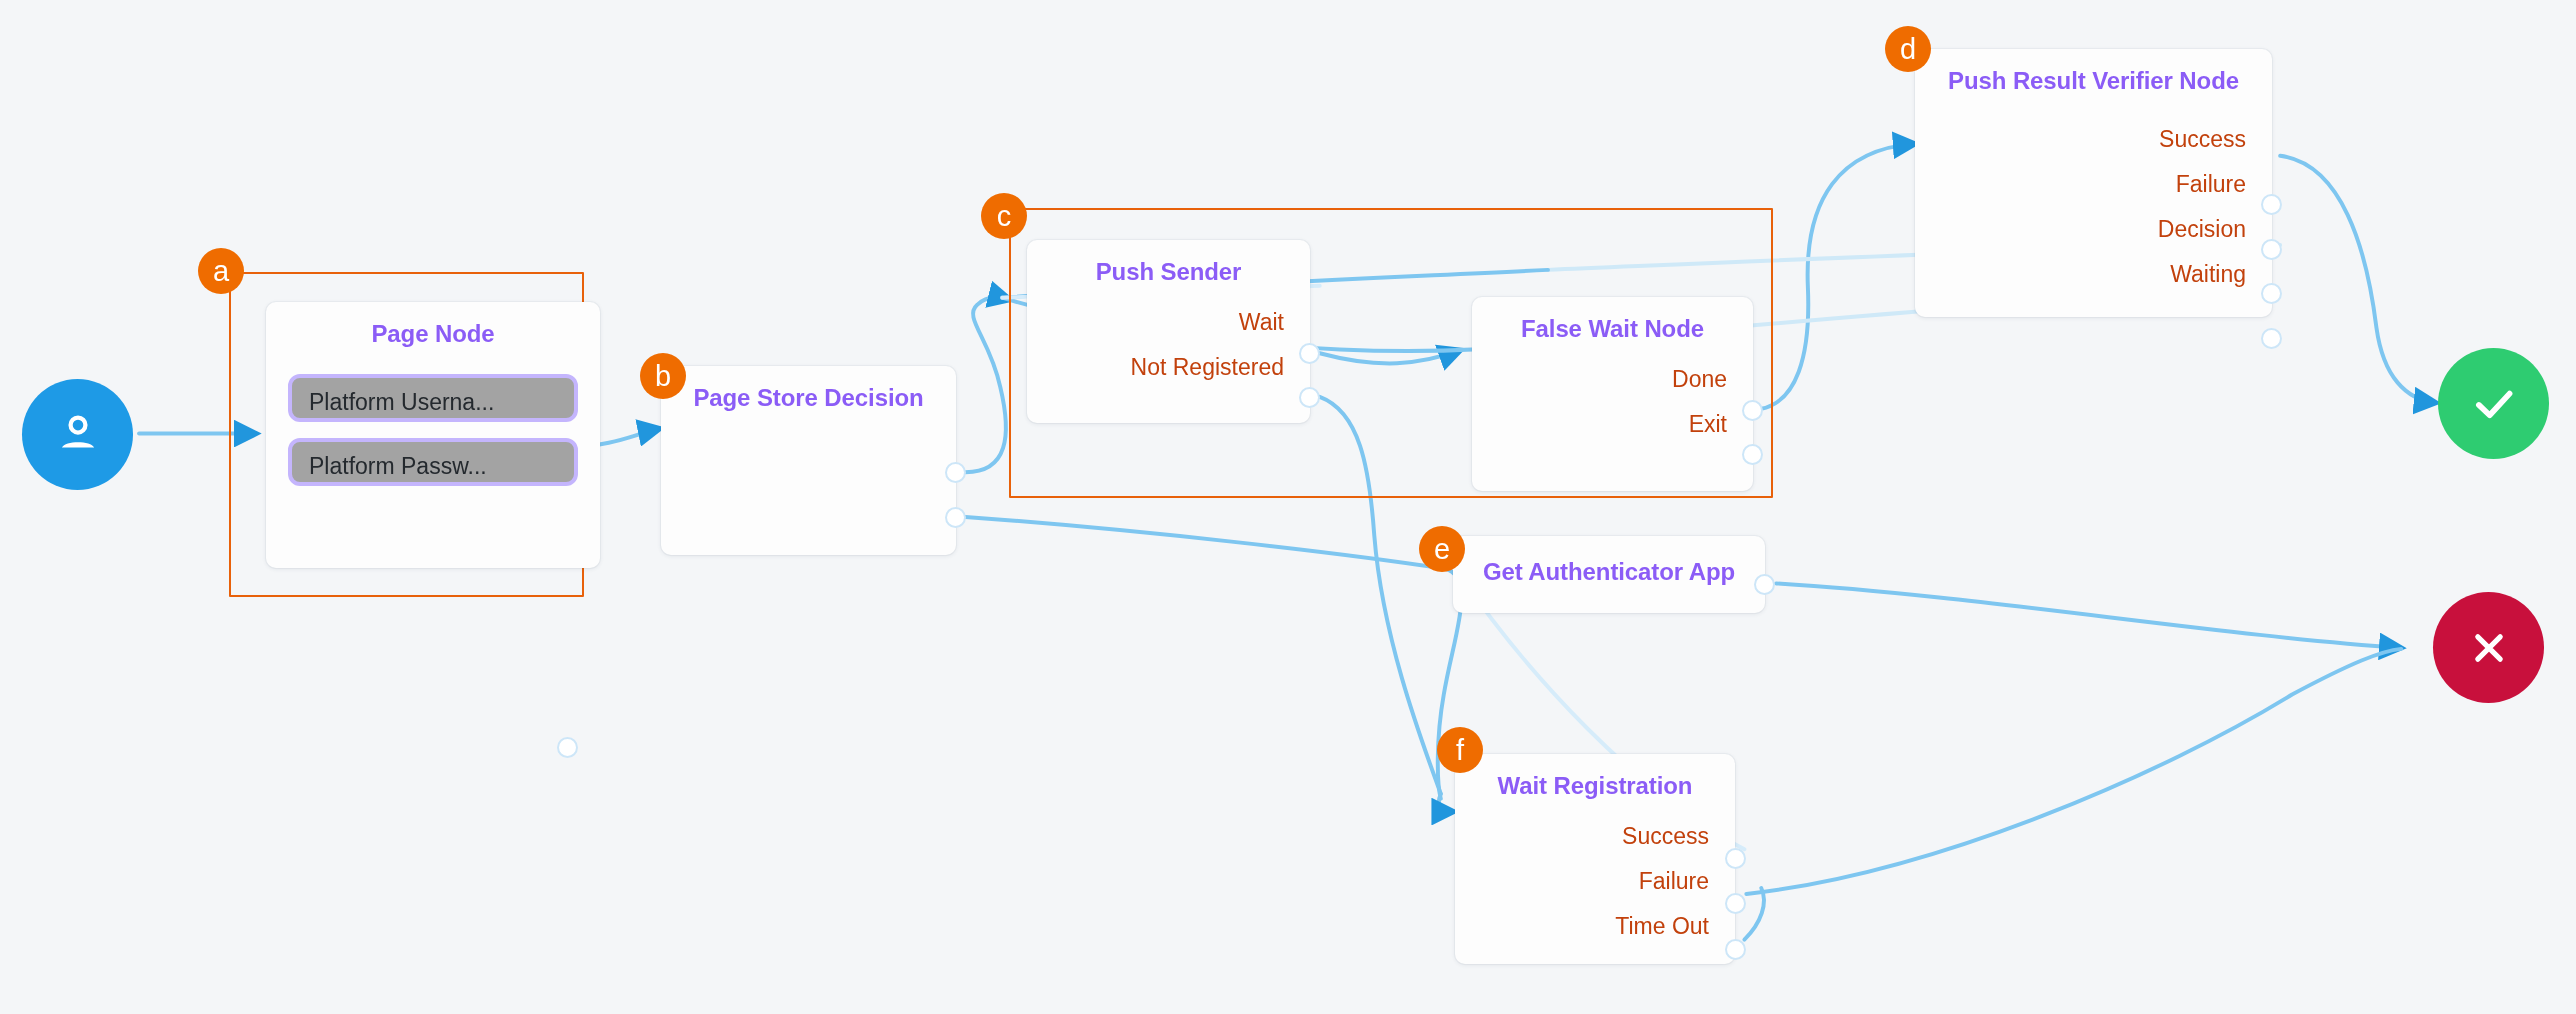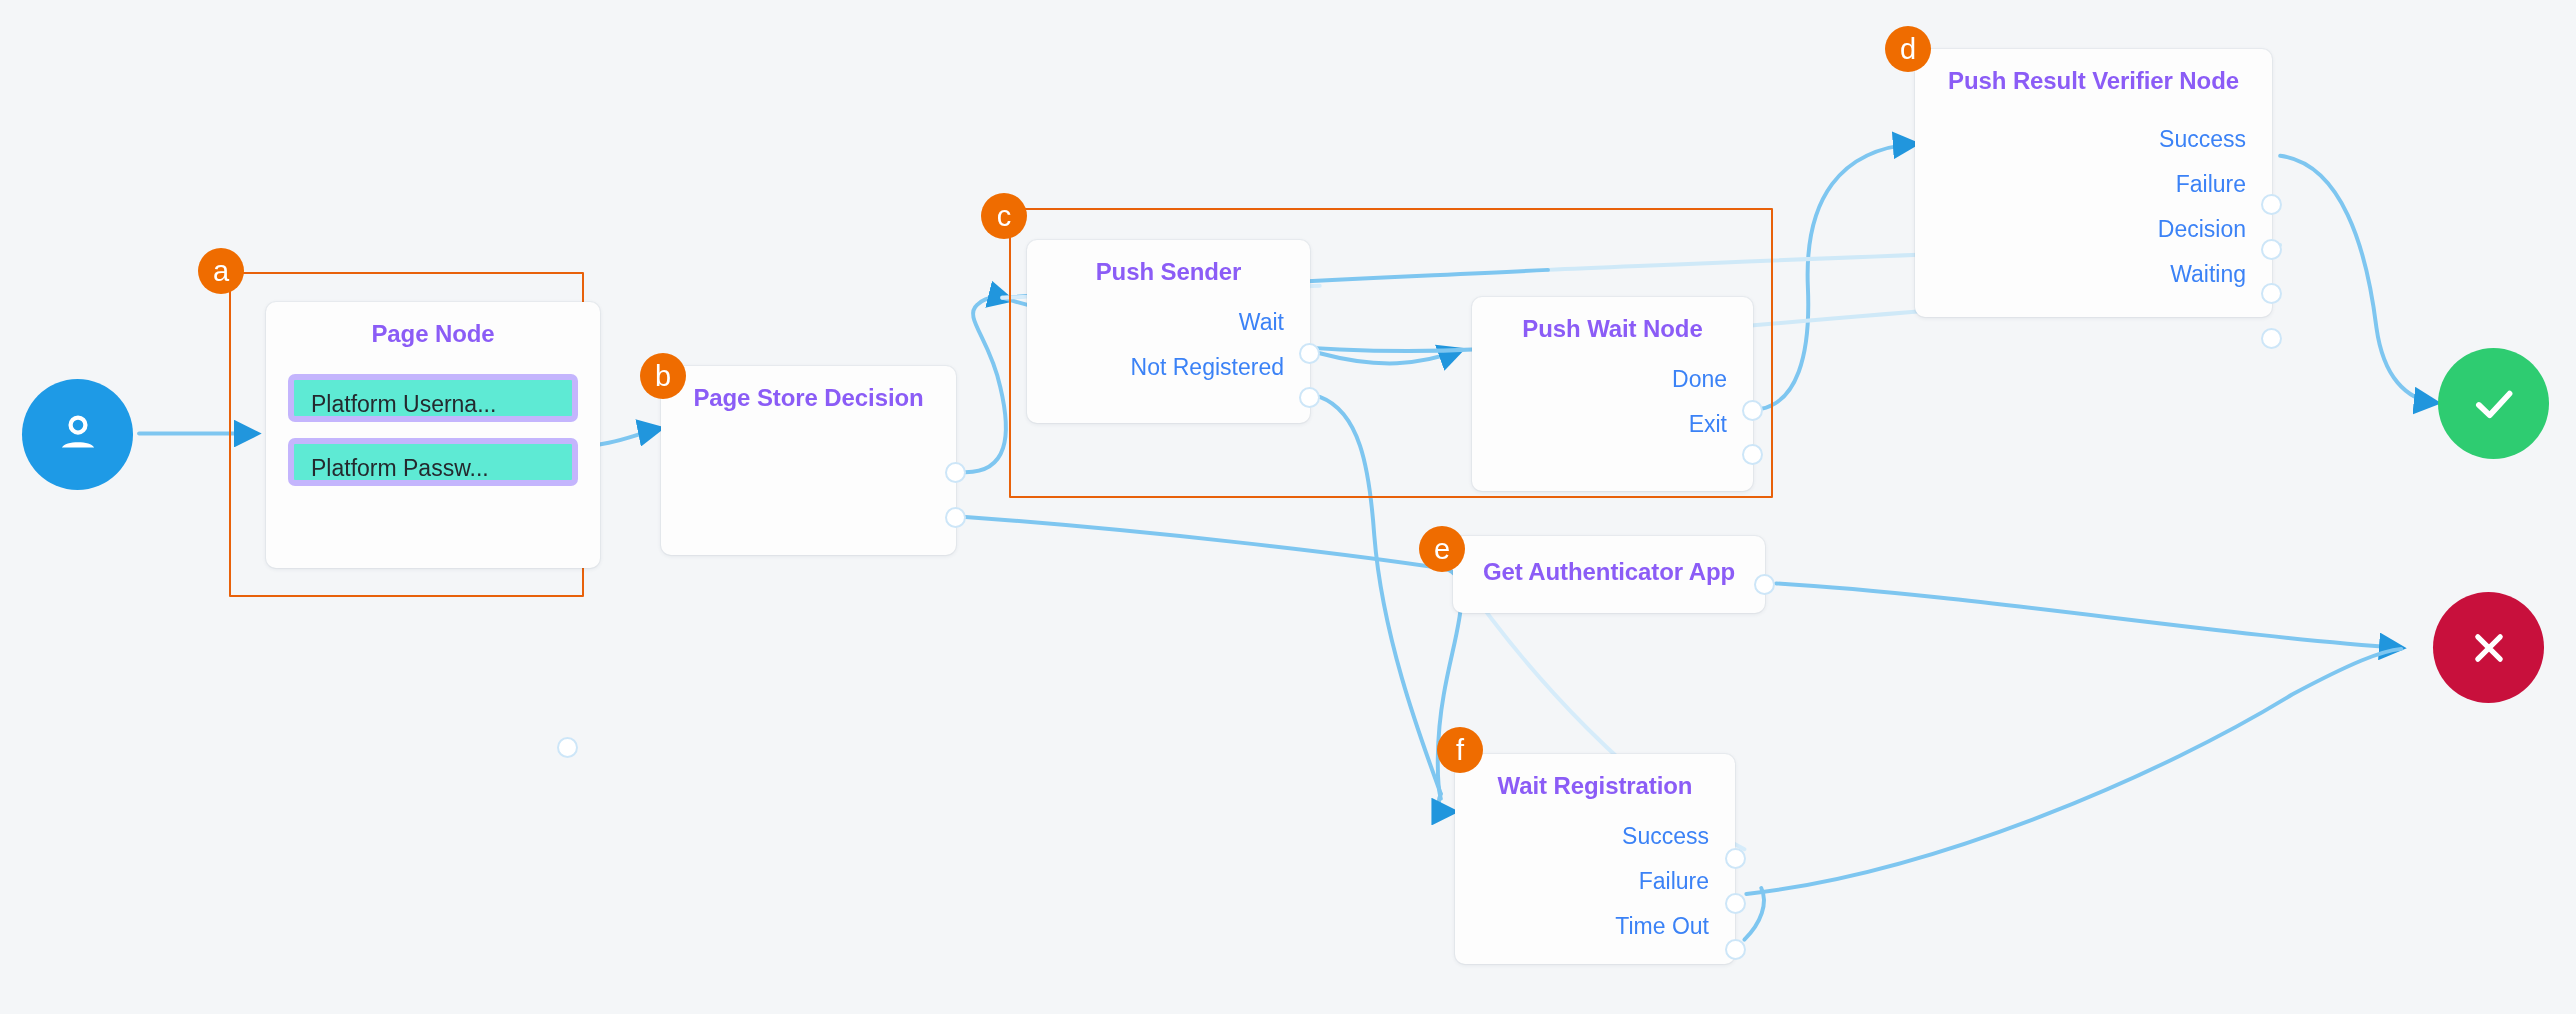--- a/index.html
+++ b/index.html
@@ -52,7 +52,7 @@
     position: relative;
     text-align: right;
     font-size: 23px;
-    color: #3b82f6;
+    color: #c2410c;
     padding-right: 26px;
     height: 45px;
     line-height: 45px;

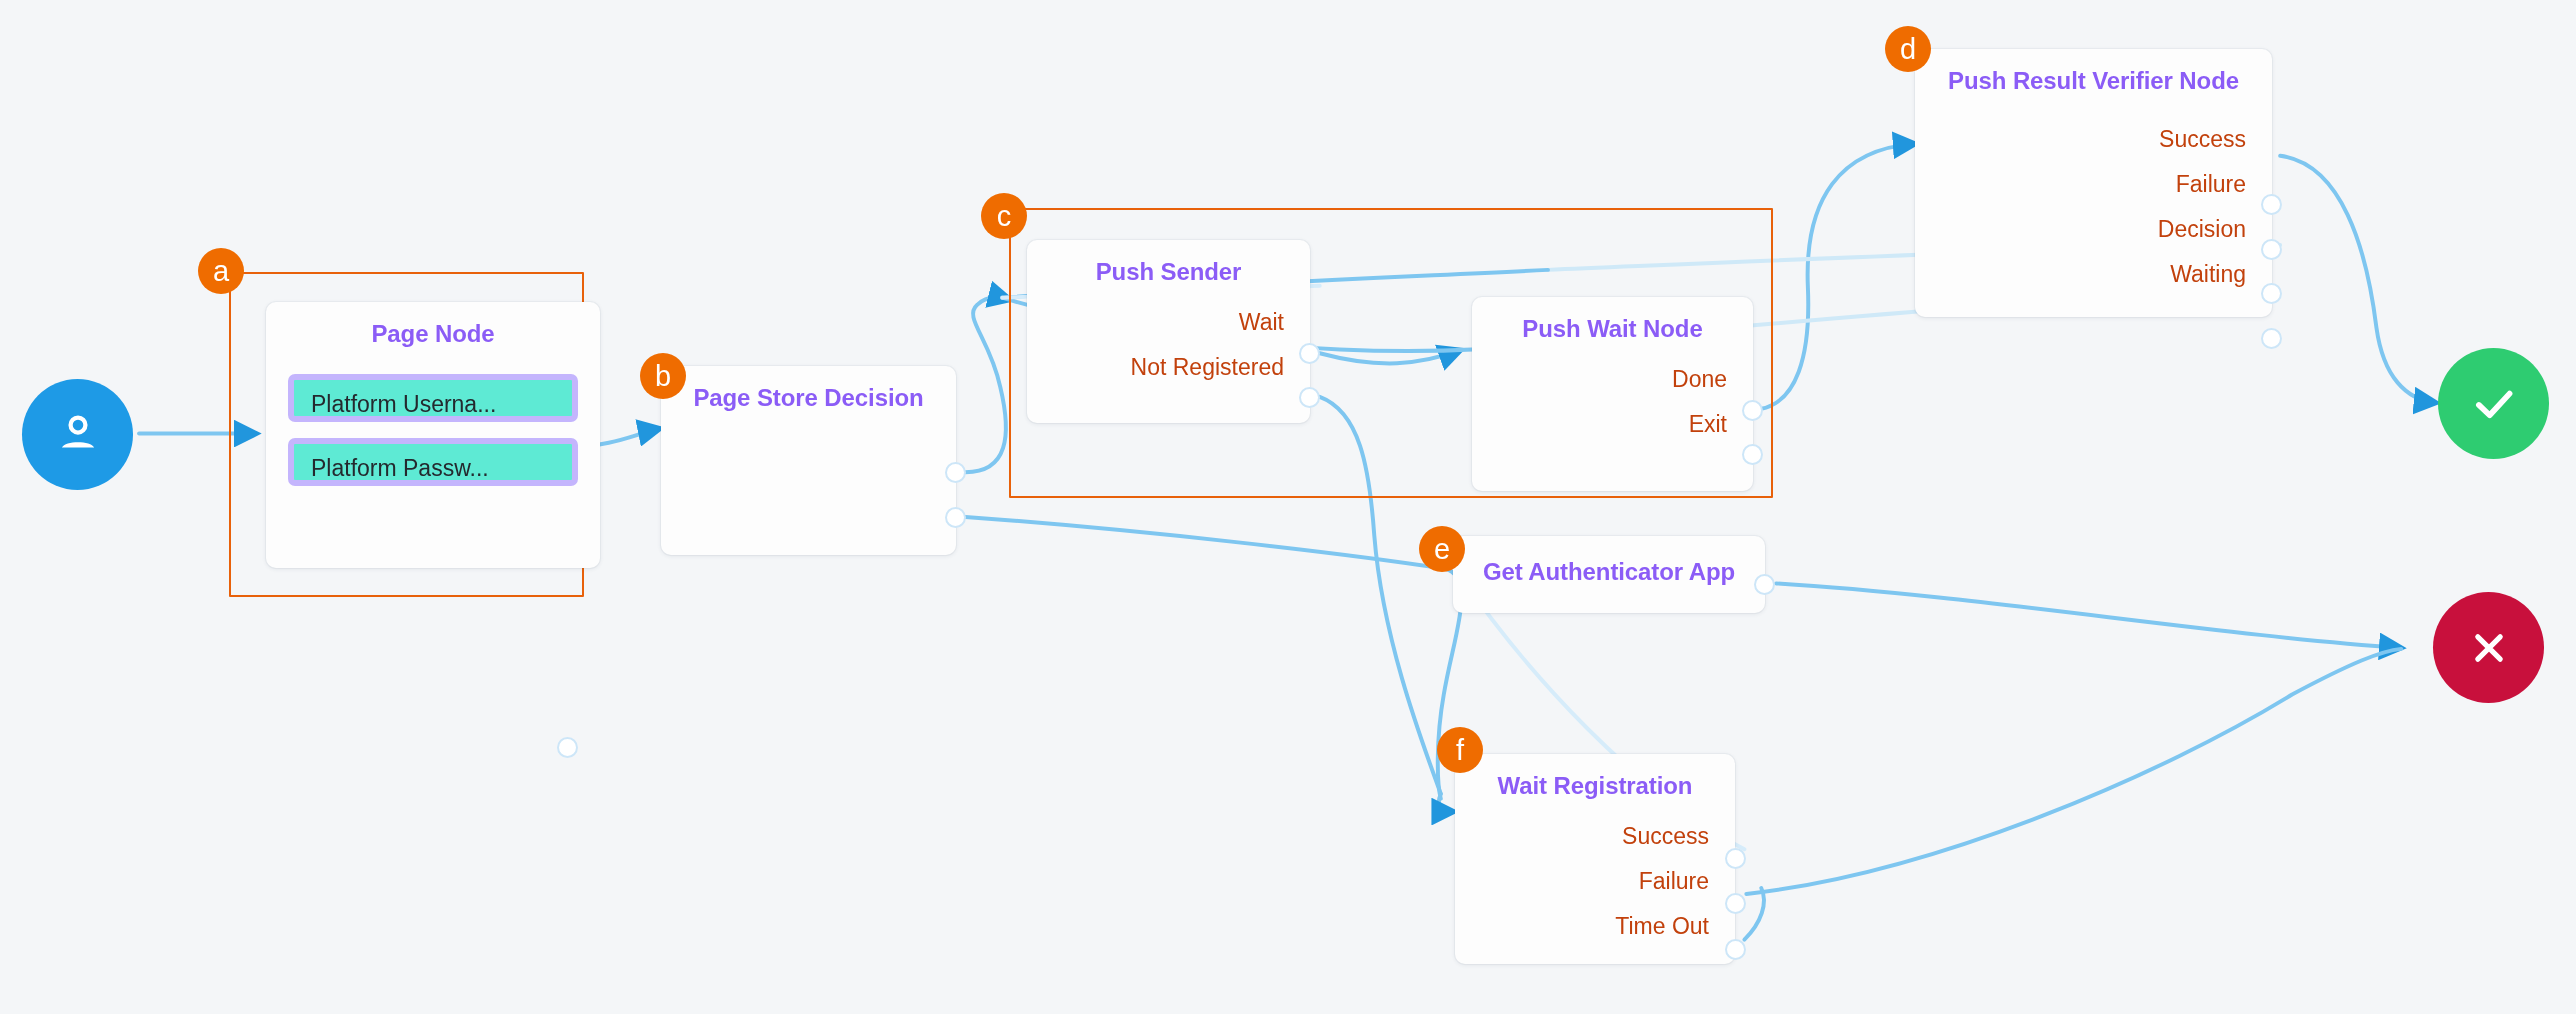--- a/index.html
+++ b/index.html
@@ -221,7 +221,7 @@
   </div>
 
   <div class="node" style="left:1472px; top:297px; width:281px; height:194px;">
-    <div class="node-title">Push Wait Node</div>
+    <div class="node-title">False Wait Node</div>
     <div class="outputs">
       <div class="output-row">Done</div>
       <div class="output-row">Exit</div>

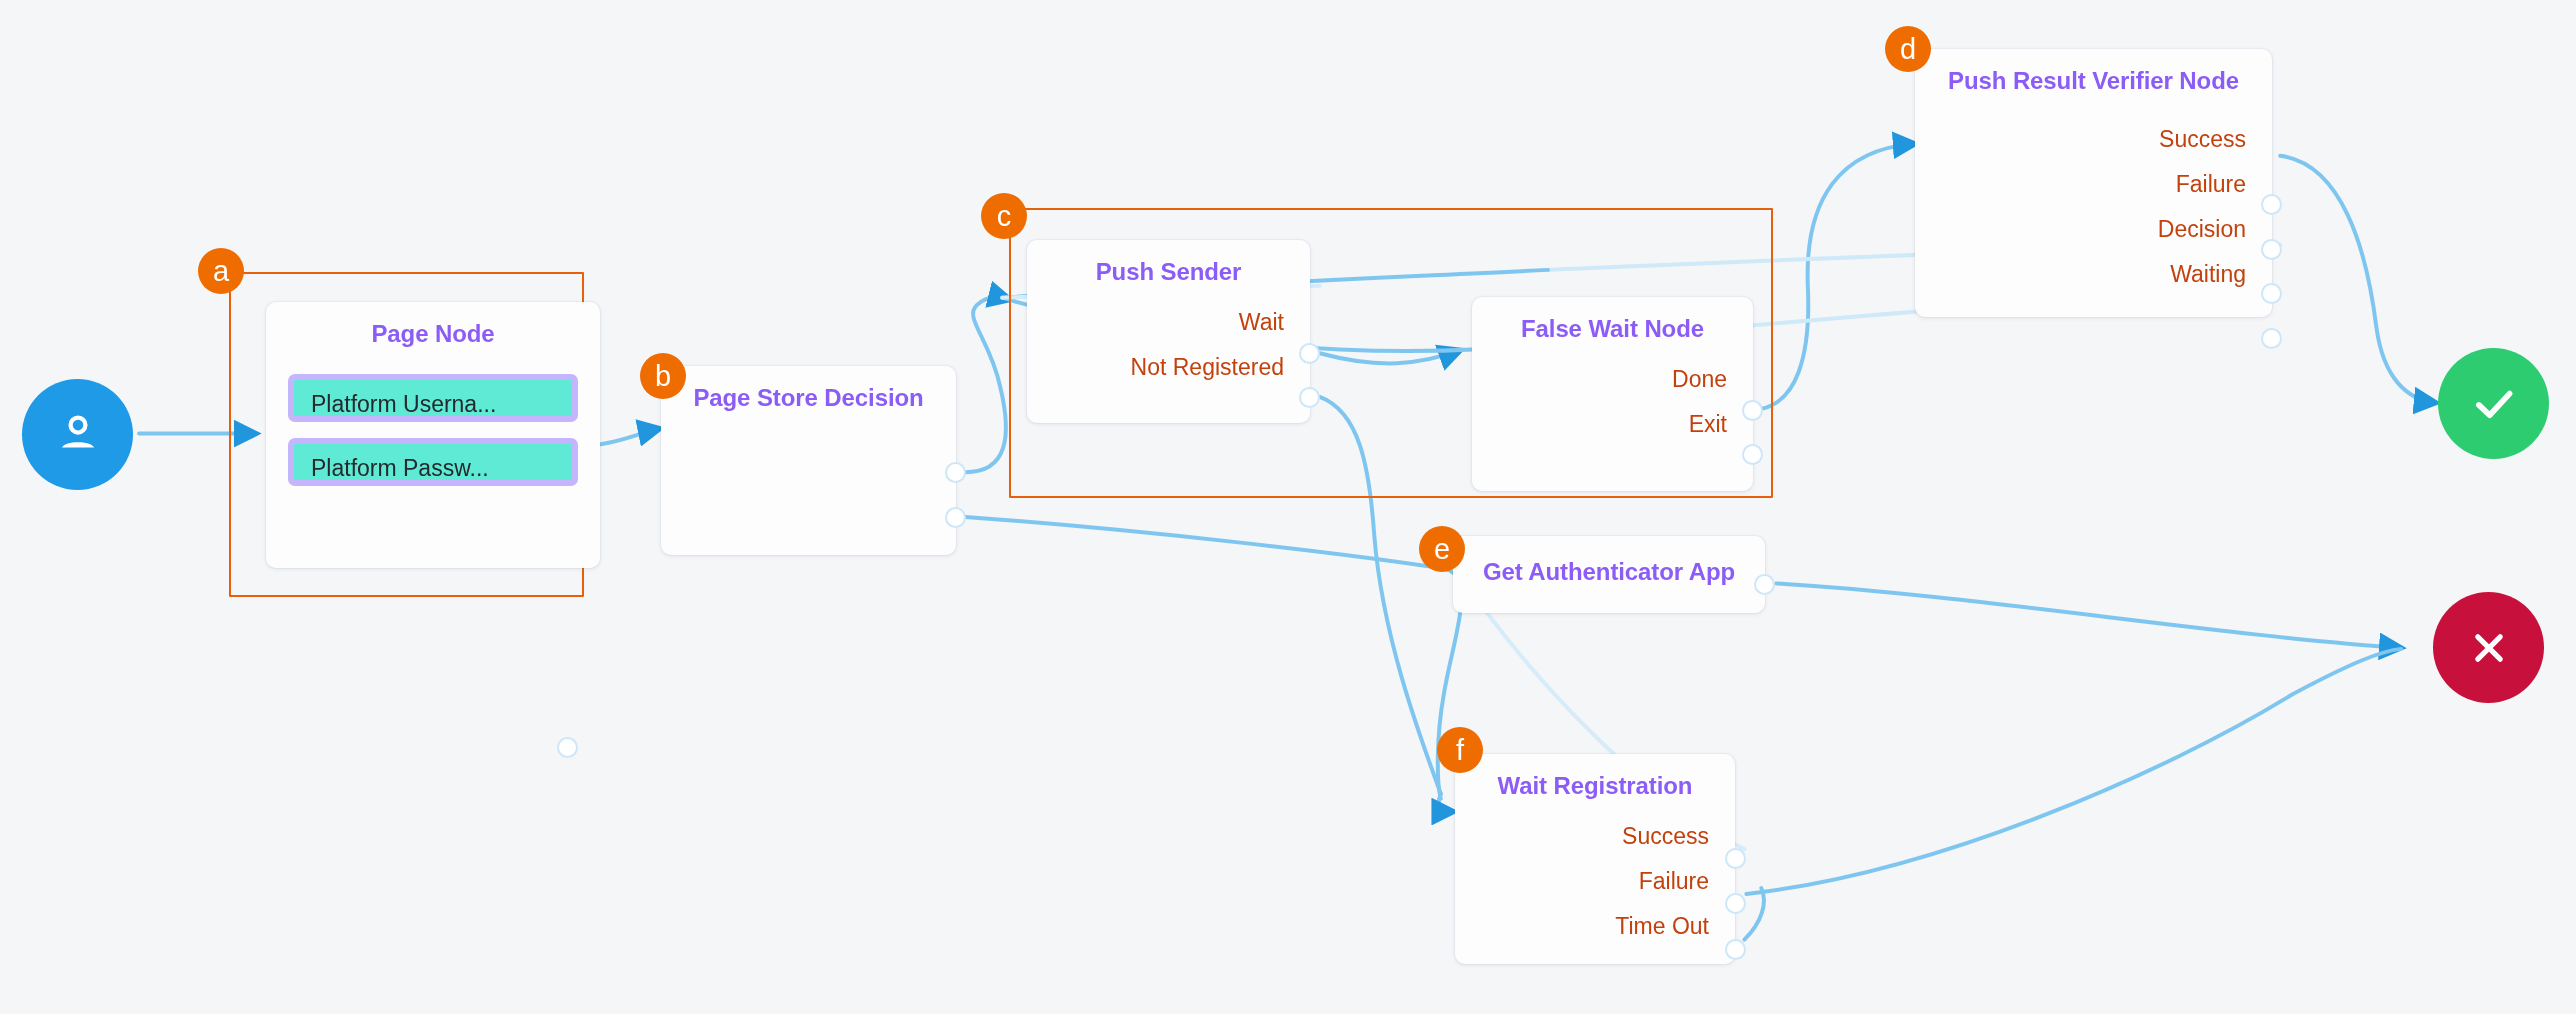--- a/index.html
+++ b/index.html
@@ -74,9 +74,9 @@
   
   .field {
     margin: 0 22px 16px 22px;
-    border: 6px solid #c4b5fd;
-    border-radius: 7px;
-    background: #5eead4;
+    border: 4px solid #c4b5fd;
+    border-radius: 12px;
+    background: #a3a3a3;
     height: 48px;
     line-height: 48px;
     font-size: 23px;

